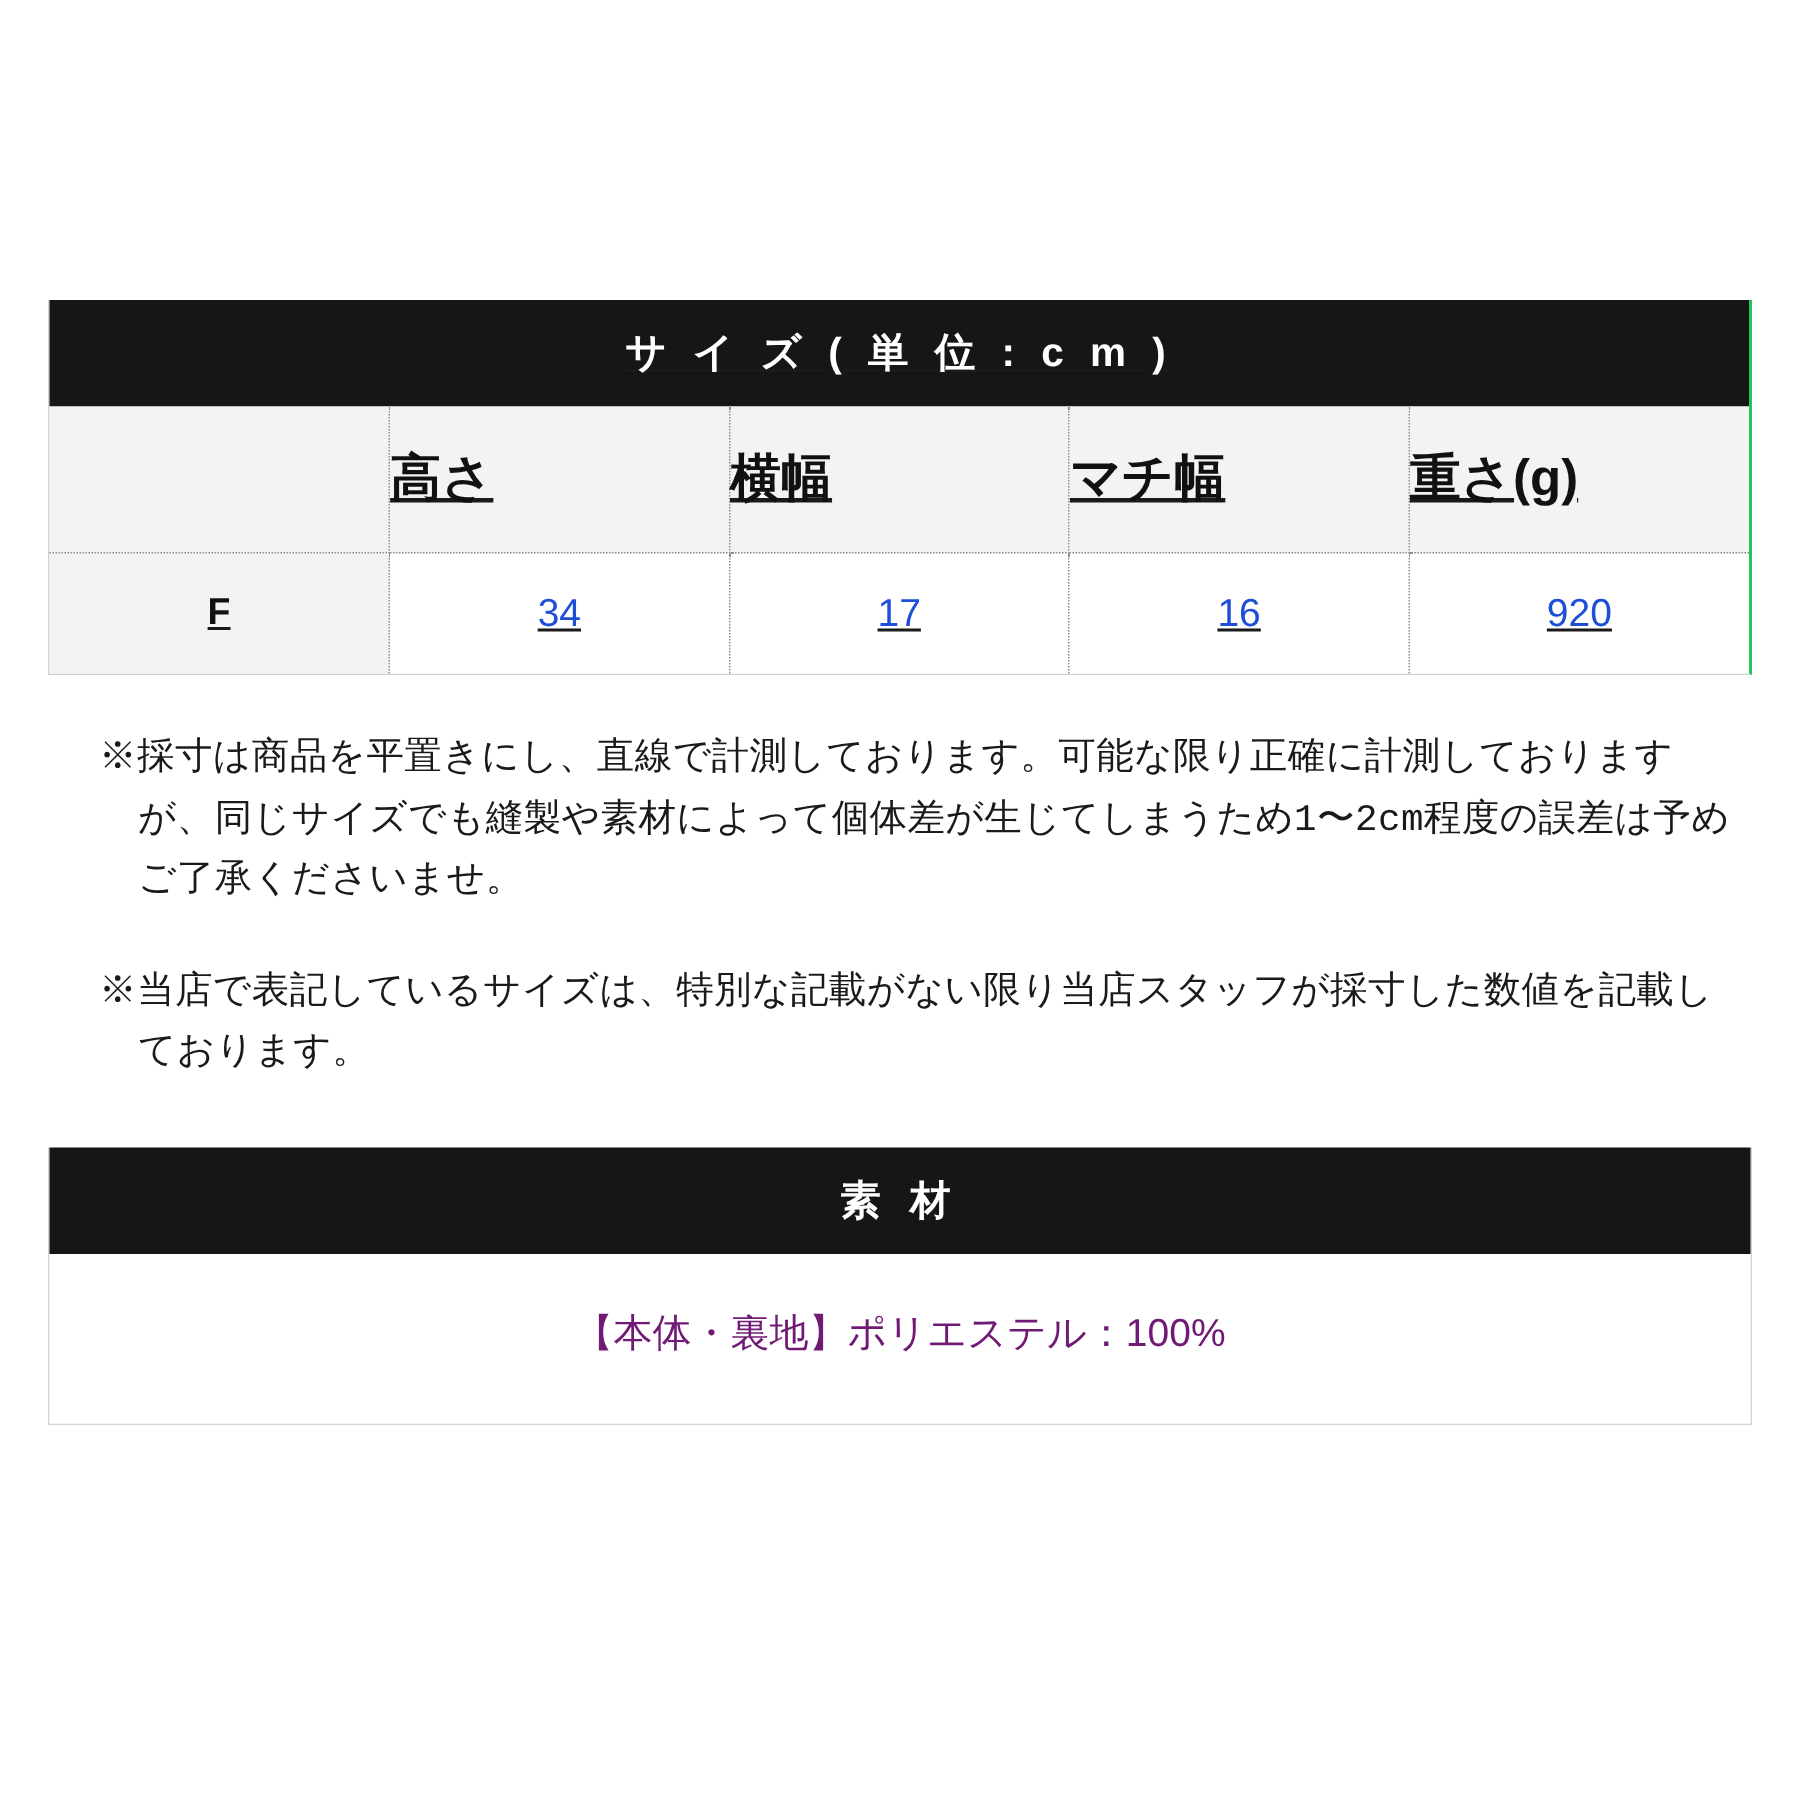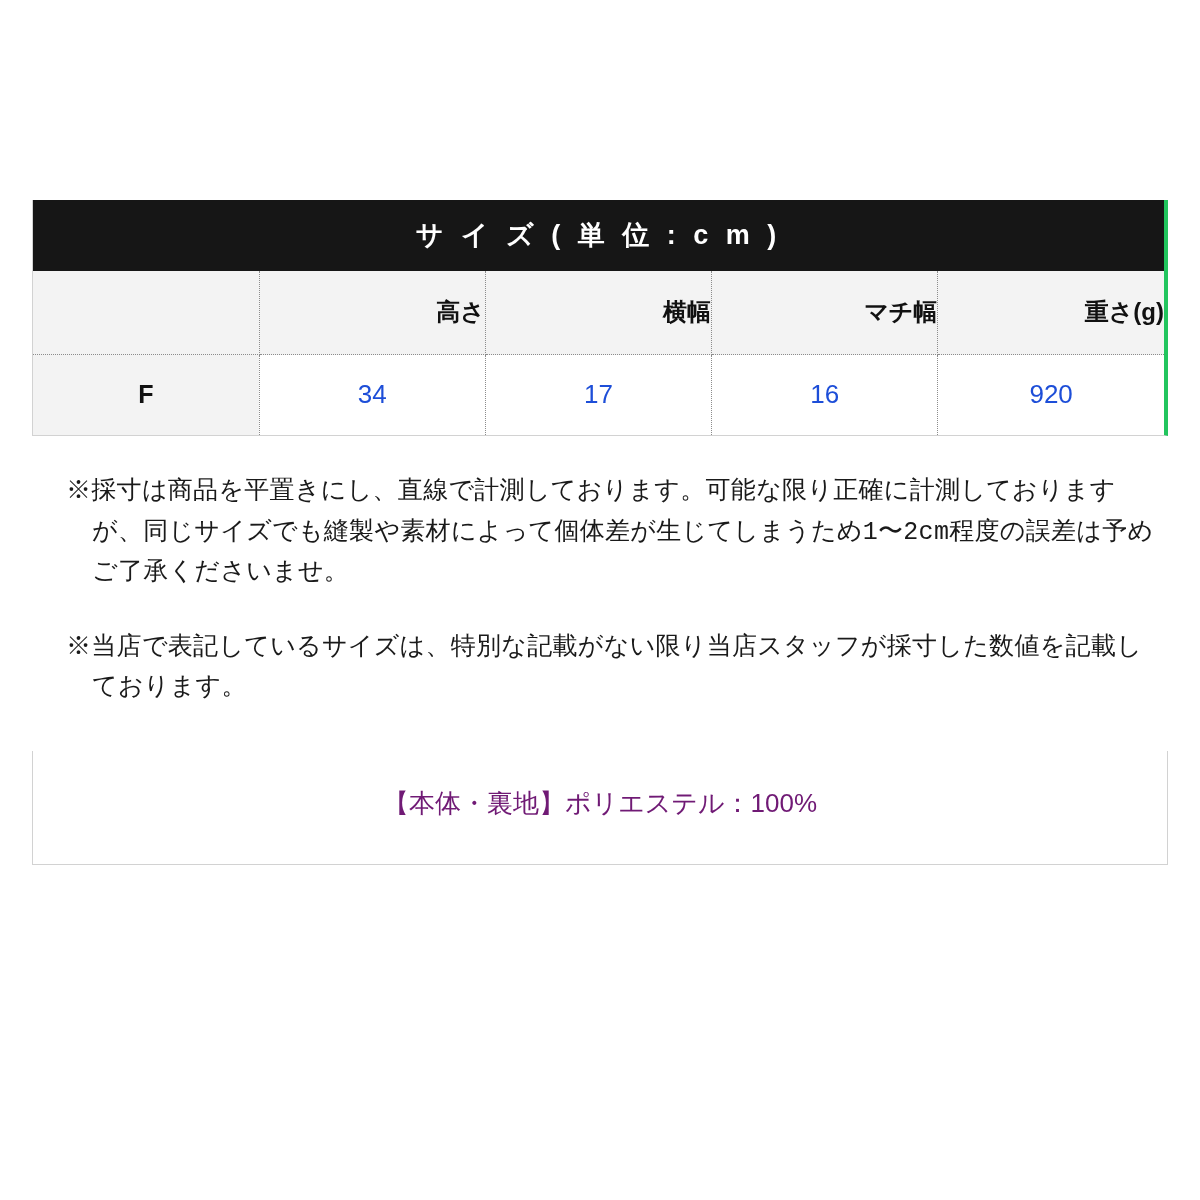--- a/index.html
+++ b/index.html
@@ -81,8 +81,9 @@
   }
   .table-wrap {
     border-left: 1px solid #d2d2d2;
-    border-right: 4px solid #22c55e;
+    border-right: 2px solid #22c55e;
     border-bottom: 1px solid #d2d2d2;
+    text-decoration: underline;
   }
 
   

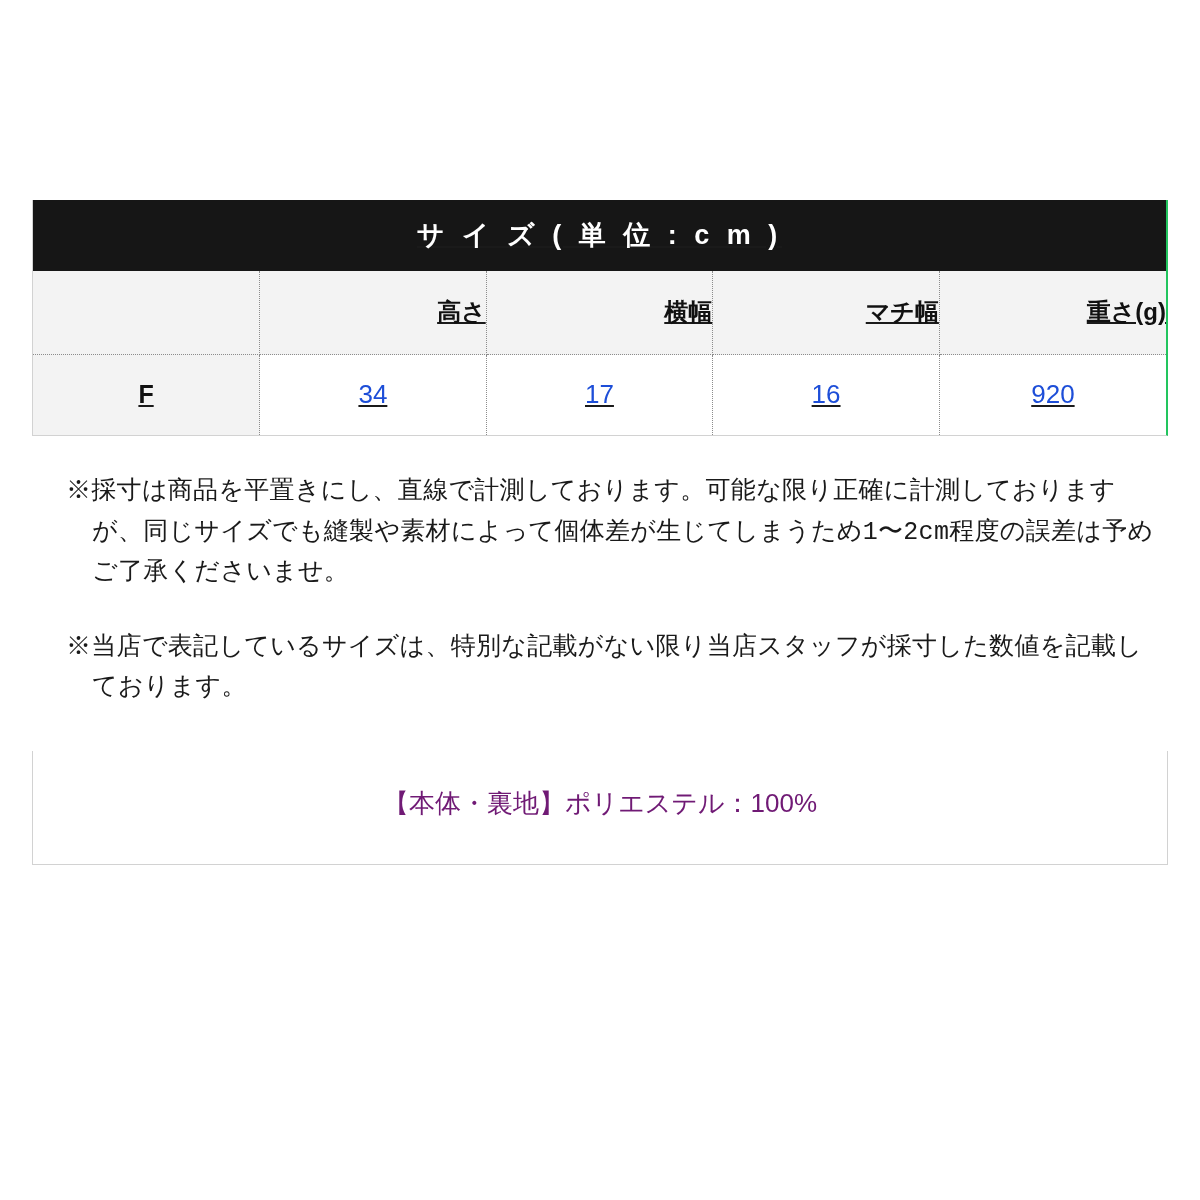--- a/index.html
+++ b/index.html
@@ -47,9 +47,9 @@
     background: #f3f3f3;
     border-right: 1px dotted #8c8c8c;
     border-bottom: 1px dotted #8c8c8c;
-    font-size: 24px;
+    font-size: 34px;
     font-weight: bold;
-    text-align: right;
+    text-align: left;
     padding: 25px 0 26px;
     color: #111111;
   }

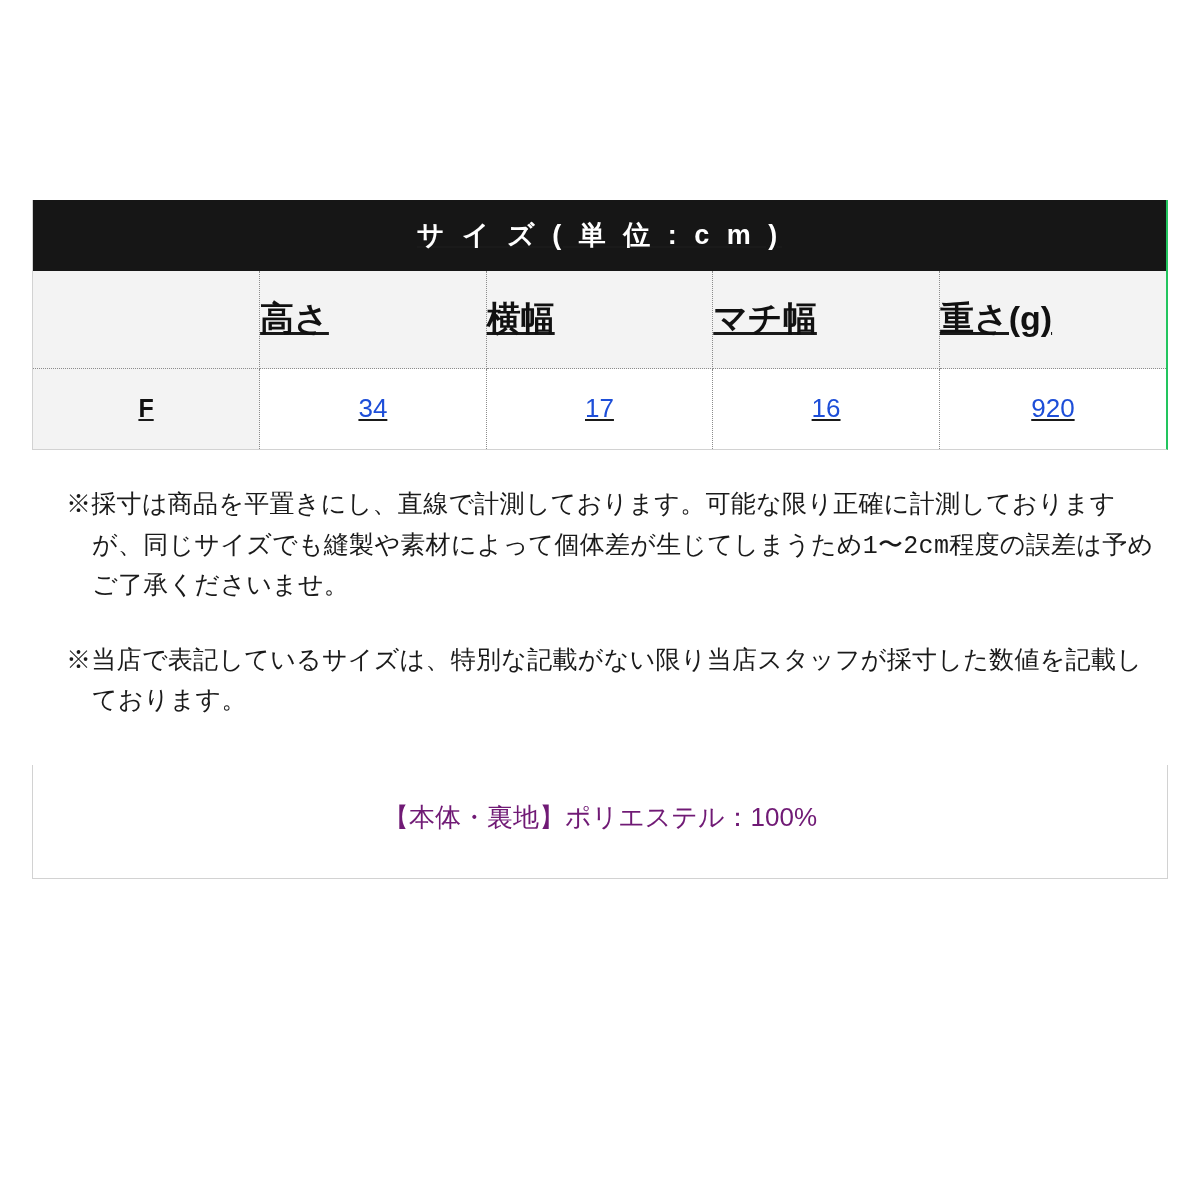--- a/index.html
+++ b/index.html
@@ -169,6 +169,7 @@
     </div>
 
     <div class="material">
+      <div class="material-title">素 材</div>
       <div class="material-body">
         <div class="material-line">【本体・裏地】ポリエステル：100%</div>
       </div>

